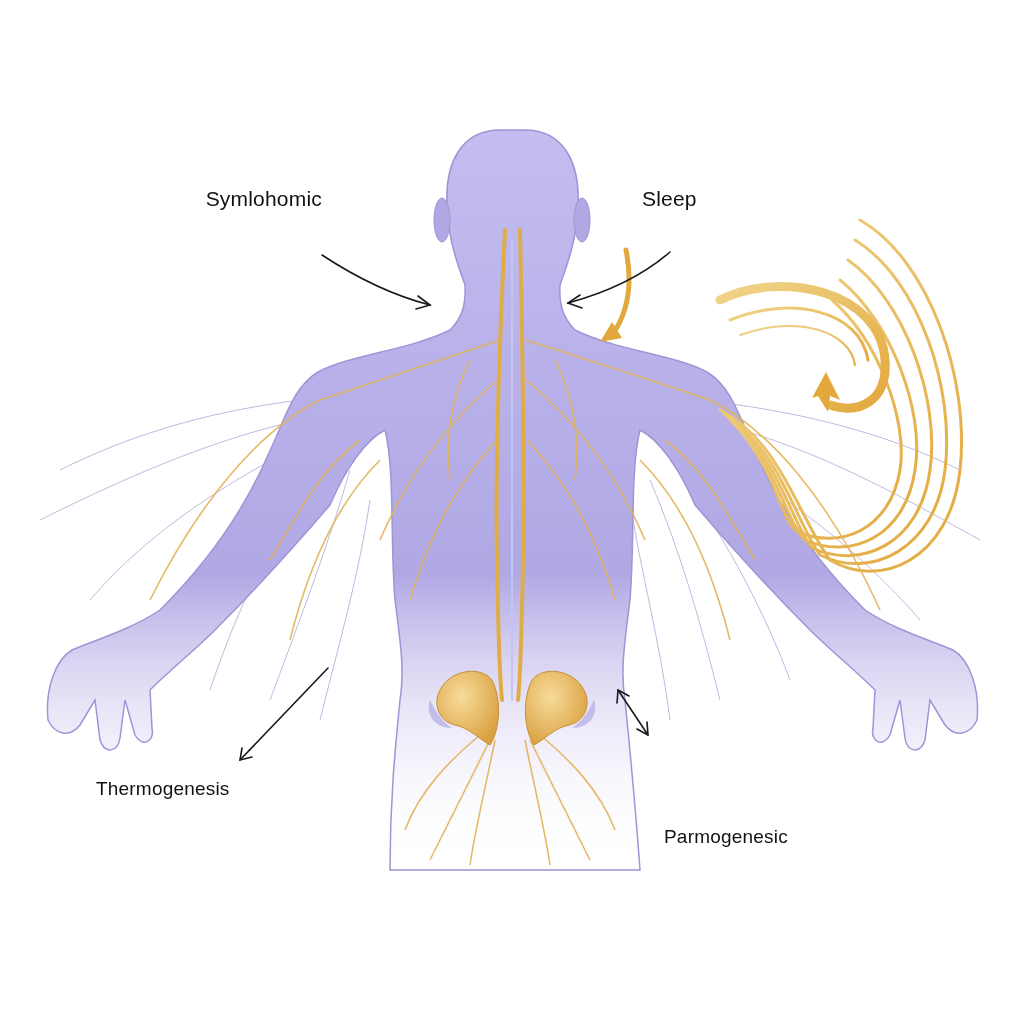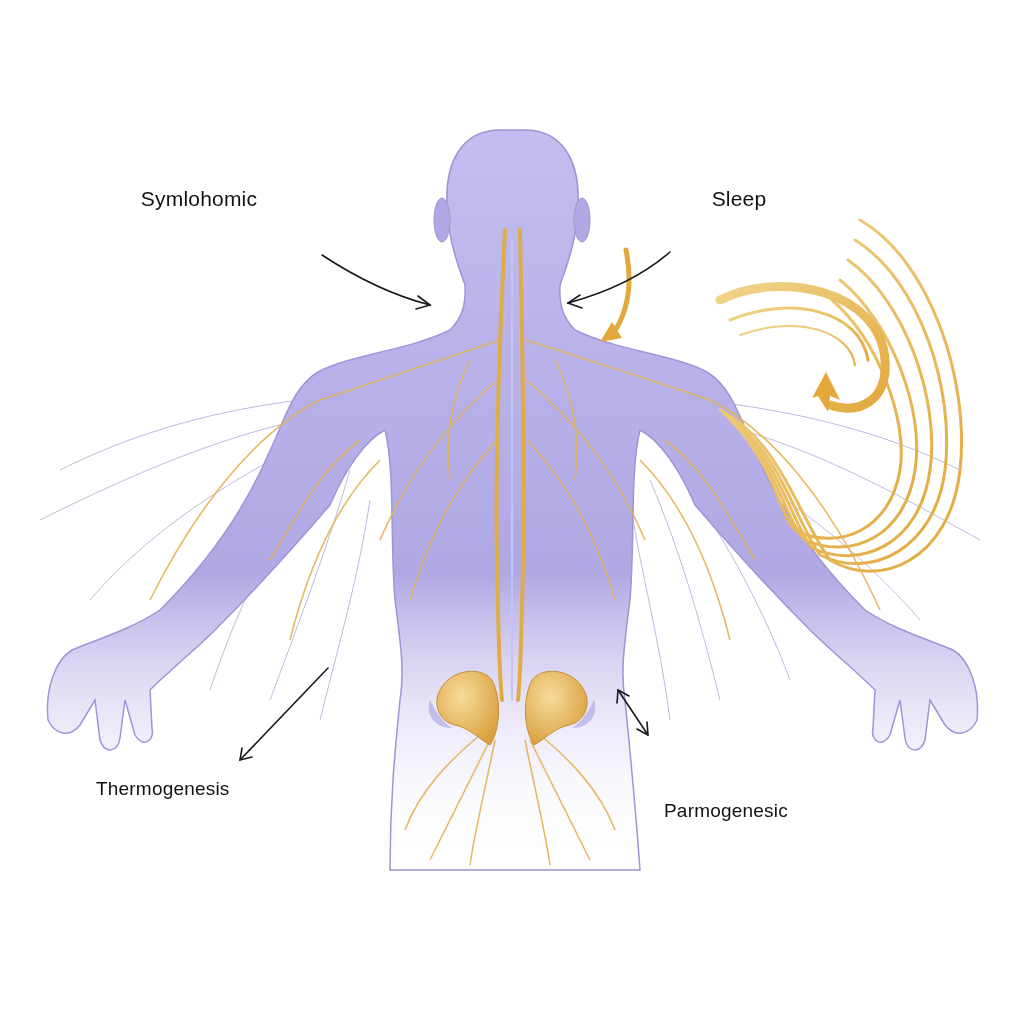--- a/index.html
+++ b/index.html
@@ -7,7 +7,7 @@
     .stage { position: absolute; left: 0; top: 0; width: 1024px; height: 1024px; }
     .label { position: absolute; color: #111111; font-size: 21px; line-height: 26px; letter-spacing: 0.2px; }
     .label.bold { font-weight: normal; font-size: 19px; }
-    .lbl-symp { left: 92px; top: 186px; text-align: center; width: 214px; }
+    .lbl-symp { left: 108px; top: 186px; text-align: right; width: 214px; }
     .lbl-para { left: 642px; top: 186px; text-align: center; width: 194px; }
     .lbl-thermo { left: 96px; top: 776px; }
     .lbl-parmo { left: 664px; top: 798px; }

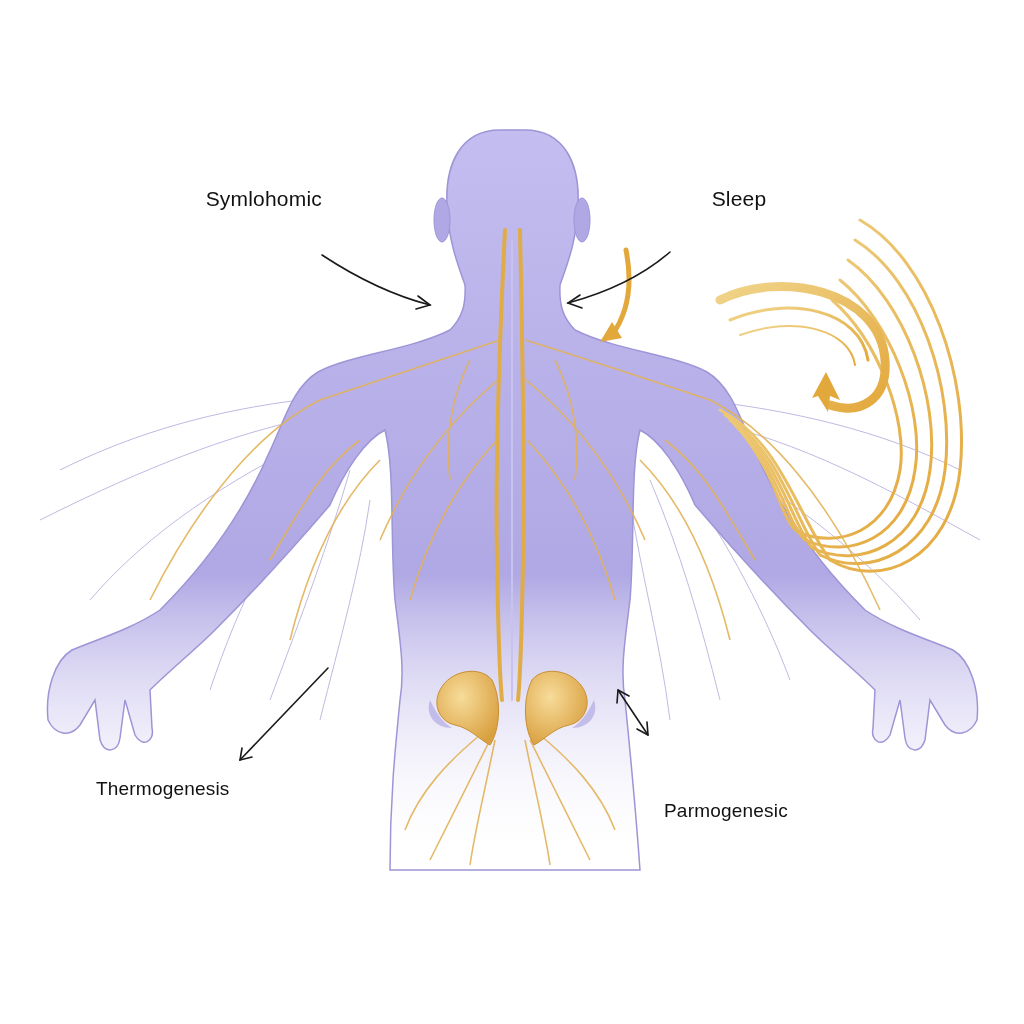--- a/index.html
+++ b/index.html
@@ -8,7 +8,7 @@
     .label { position: absolute; color: #111111; font-size: 21px; line-height: 26px; letter-spacing: 0.2px; }
     .label.bold { font-weight: normal; font-size: 19px; }
     .lbl-symp { left: 108px; top: 186px; text-align: right; width: 214px; }
-    .lbl-para { left: 642px; top: 186px; text-align: center; width: 194px; }
+    .lbl-para { left: 642px; top: 186px; width: 194px; }
     .lbl-thermo { left: 96px; top: 776px; }
     .lbl-parmo { left: 664px; top: 798px; }
     .label span { display: block; }

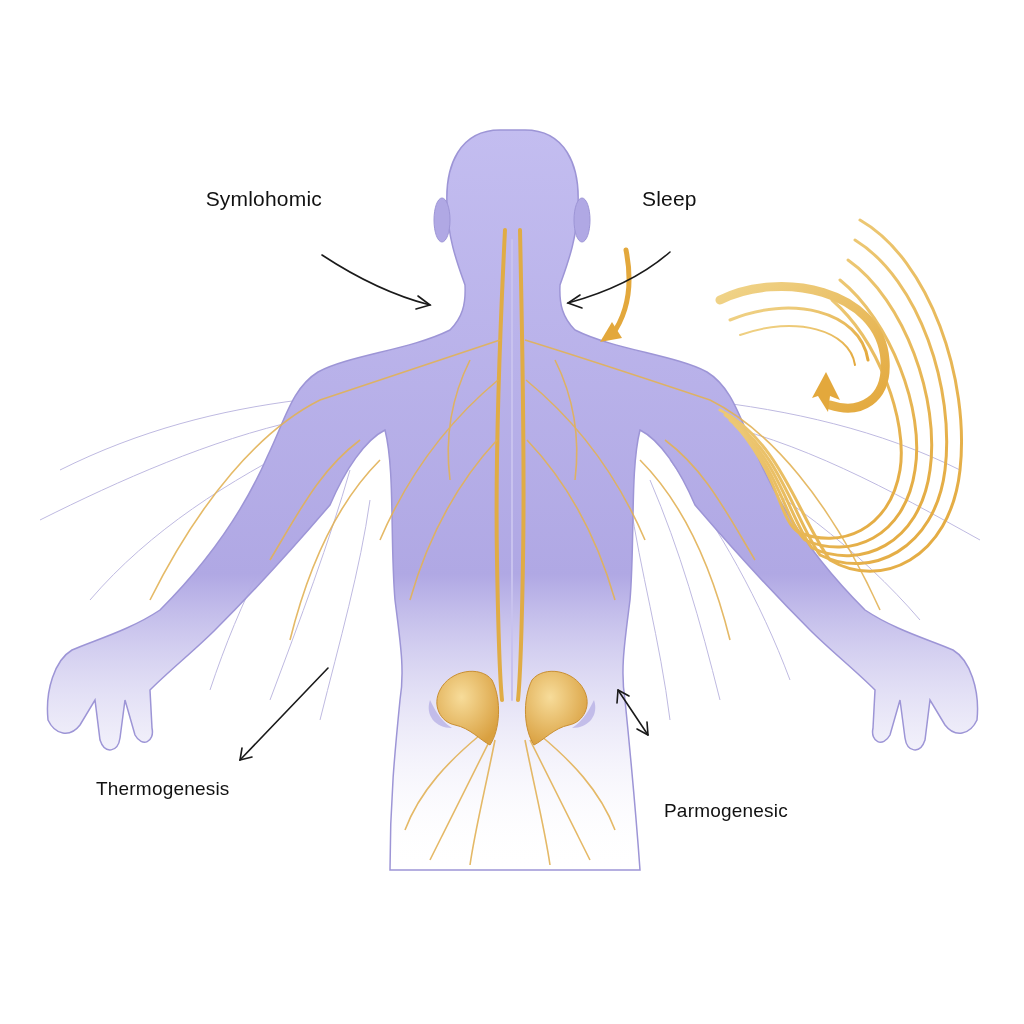--- a/index.html
+++ b/index.html
@@ -10,7 +10,7 @@
     .lbl-symp { left: 108px; top: 186px; text-align: right; width: 214px; }
     .lbl-para { left: 642px; top: 186px; width: 194px; }
     .lbl-thermo { left: 96px; top: 776px; }
-    .lbl-parmo { left: 664px; top: 798px; }
+    .lbl-parmo { left: 664px; top: 824px; }
     .label span { display: block; }
   </style>
 </head>

